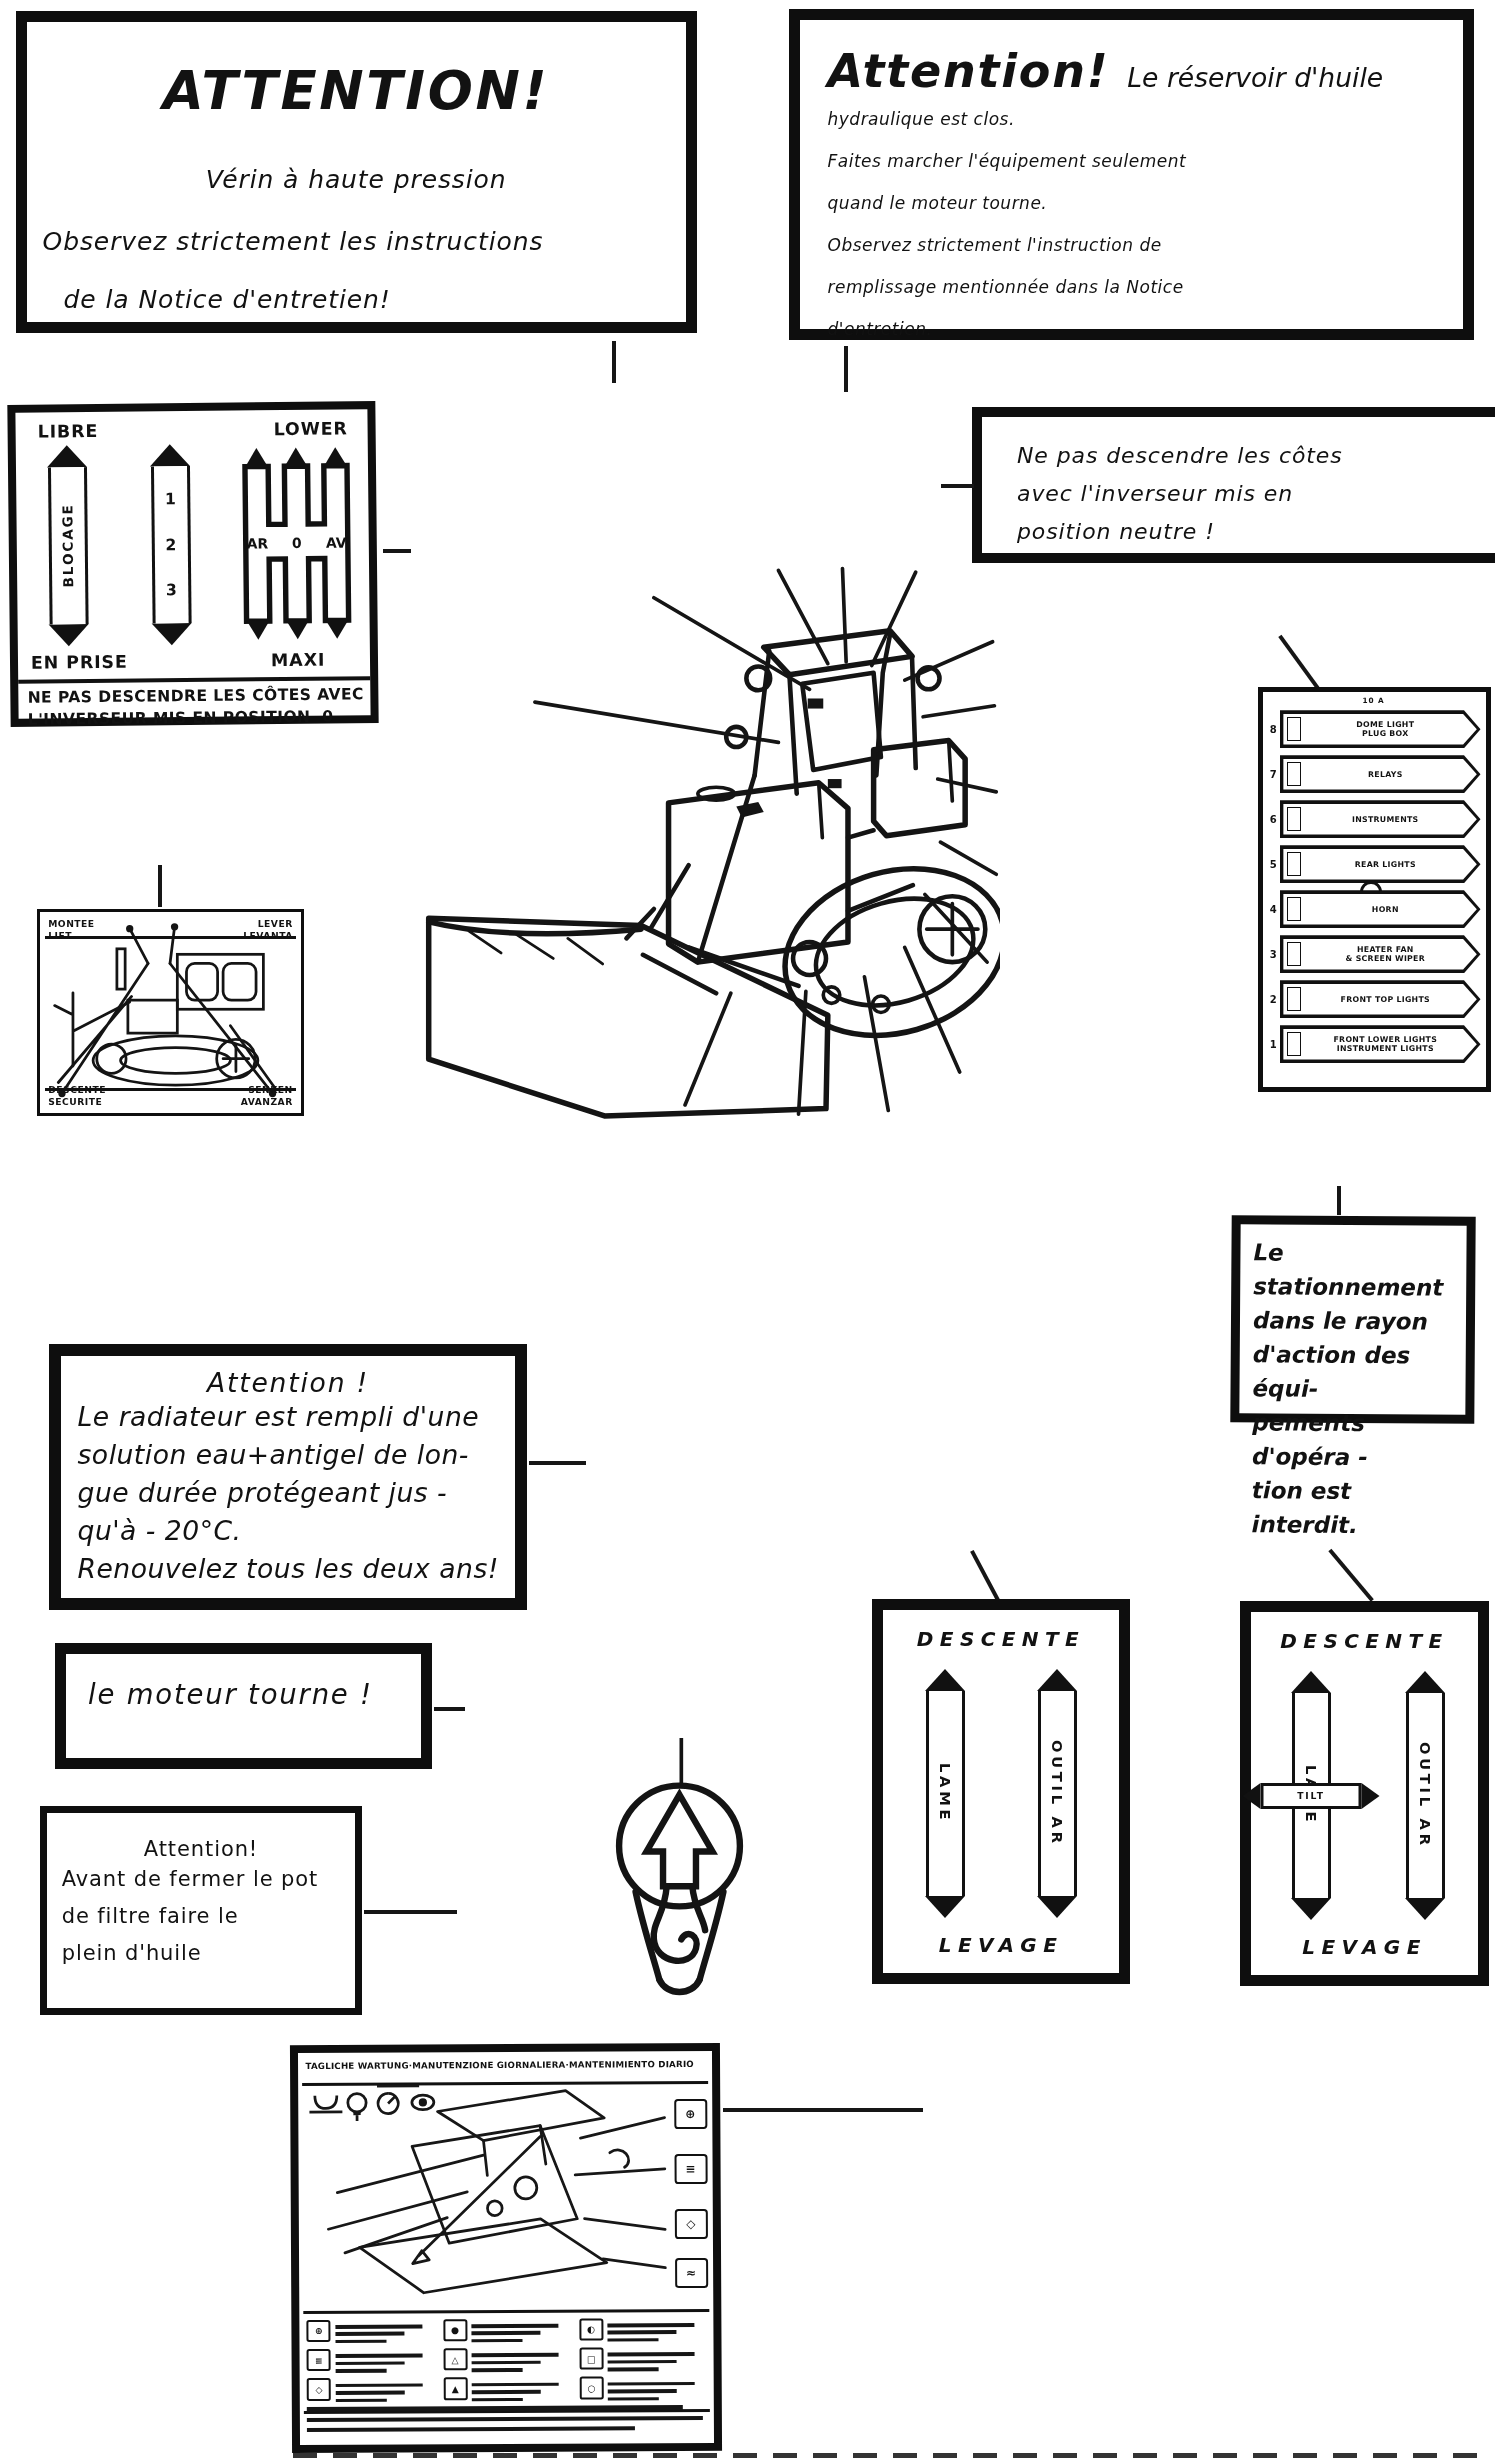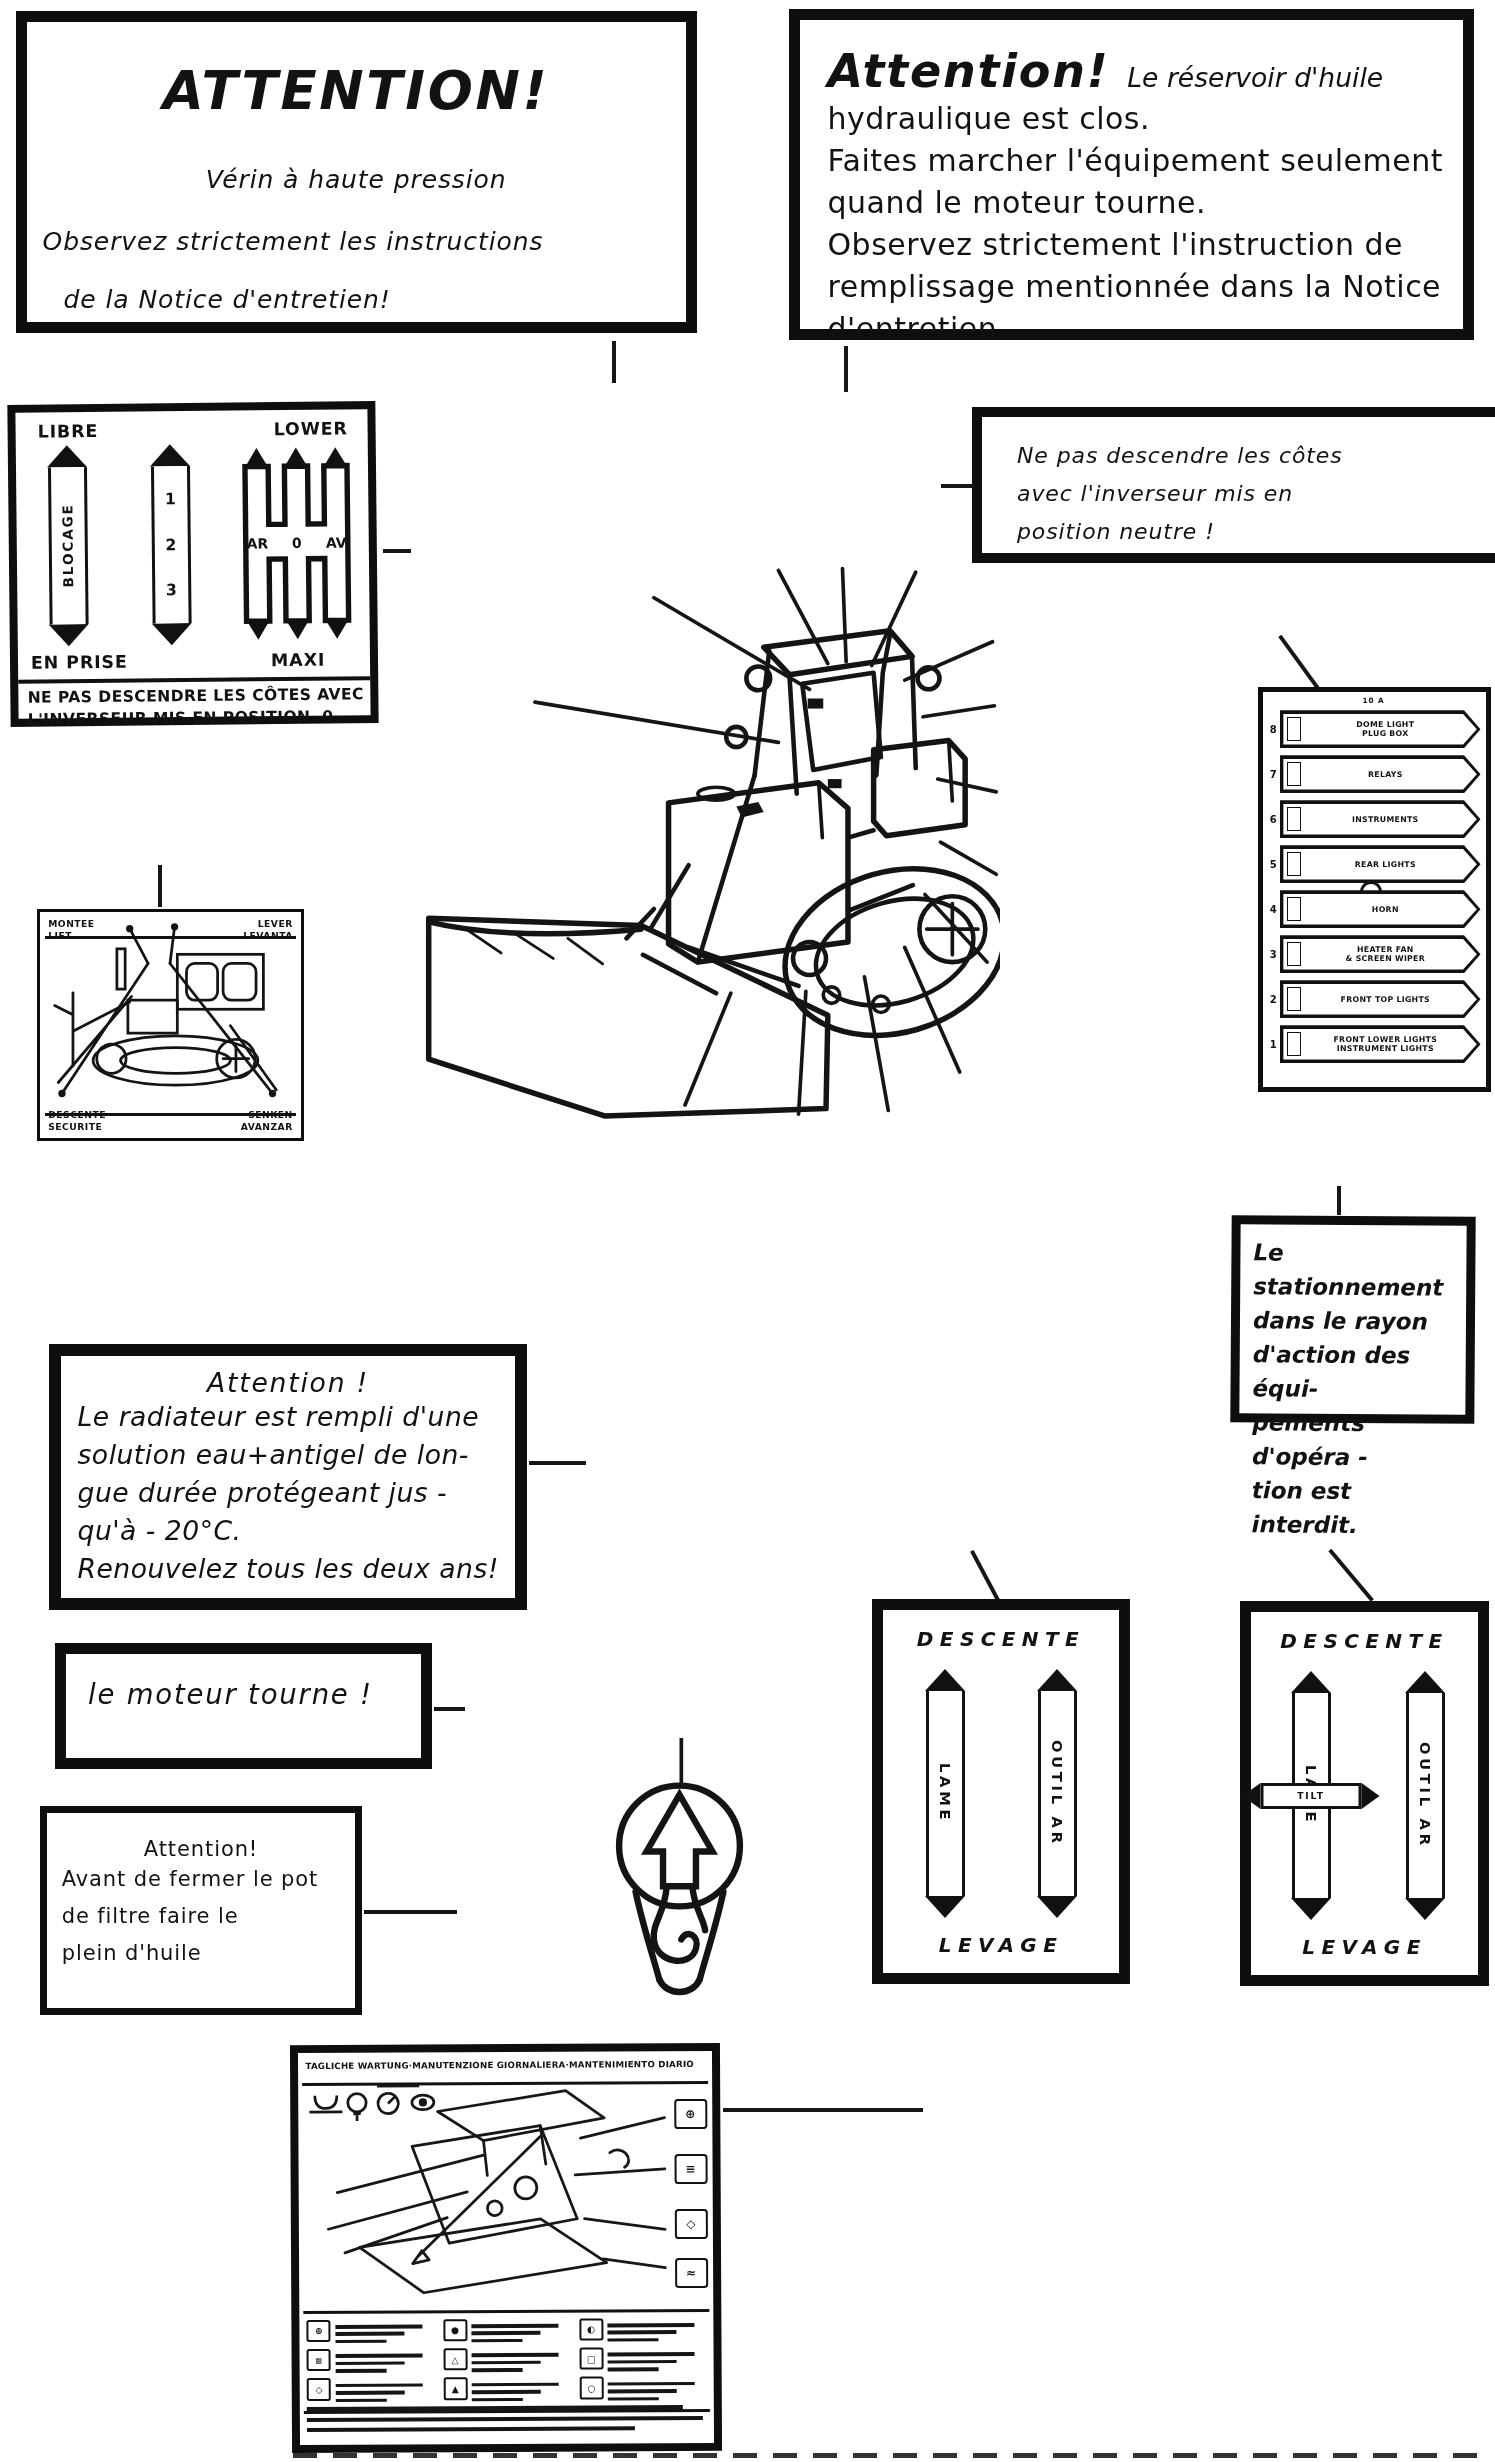--- a/index.html
+++ b/index.html
@@ -22,7 +22,7 @@
   .ar-titleline{white-space:nowrap;}
   .ar-title{font-size:46px;font-weight:bold;font-style:italic;letter-spacing:1.8px;}
   .ar-sub{font-size:26.6px;font-style:italic;margin-left:13px;}
-  .ar-line{font-size:30px;line-height:42px;letter-spacing:0.5px;}
+  .ar-line{font-size:17px;font-style:italic;line-height:42px;letter-spacing:0.5px;}
   
   .gear{border-width:8.2px;}
   .gear-lbl{position:absolute;font-weight:bold;font-size:17.4px;letter-spacing:0.9px;}

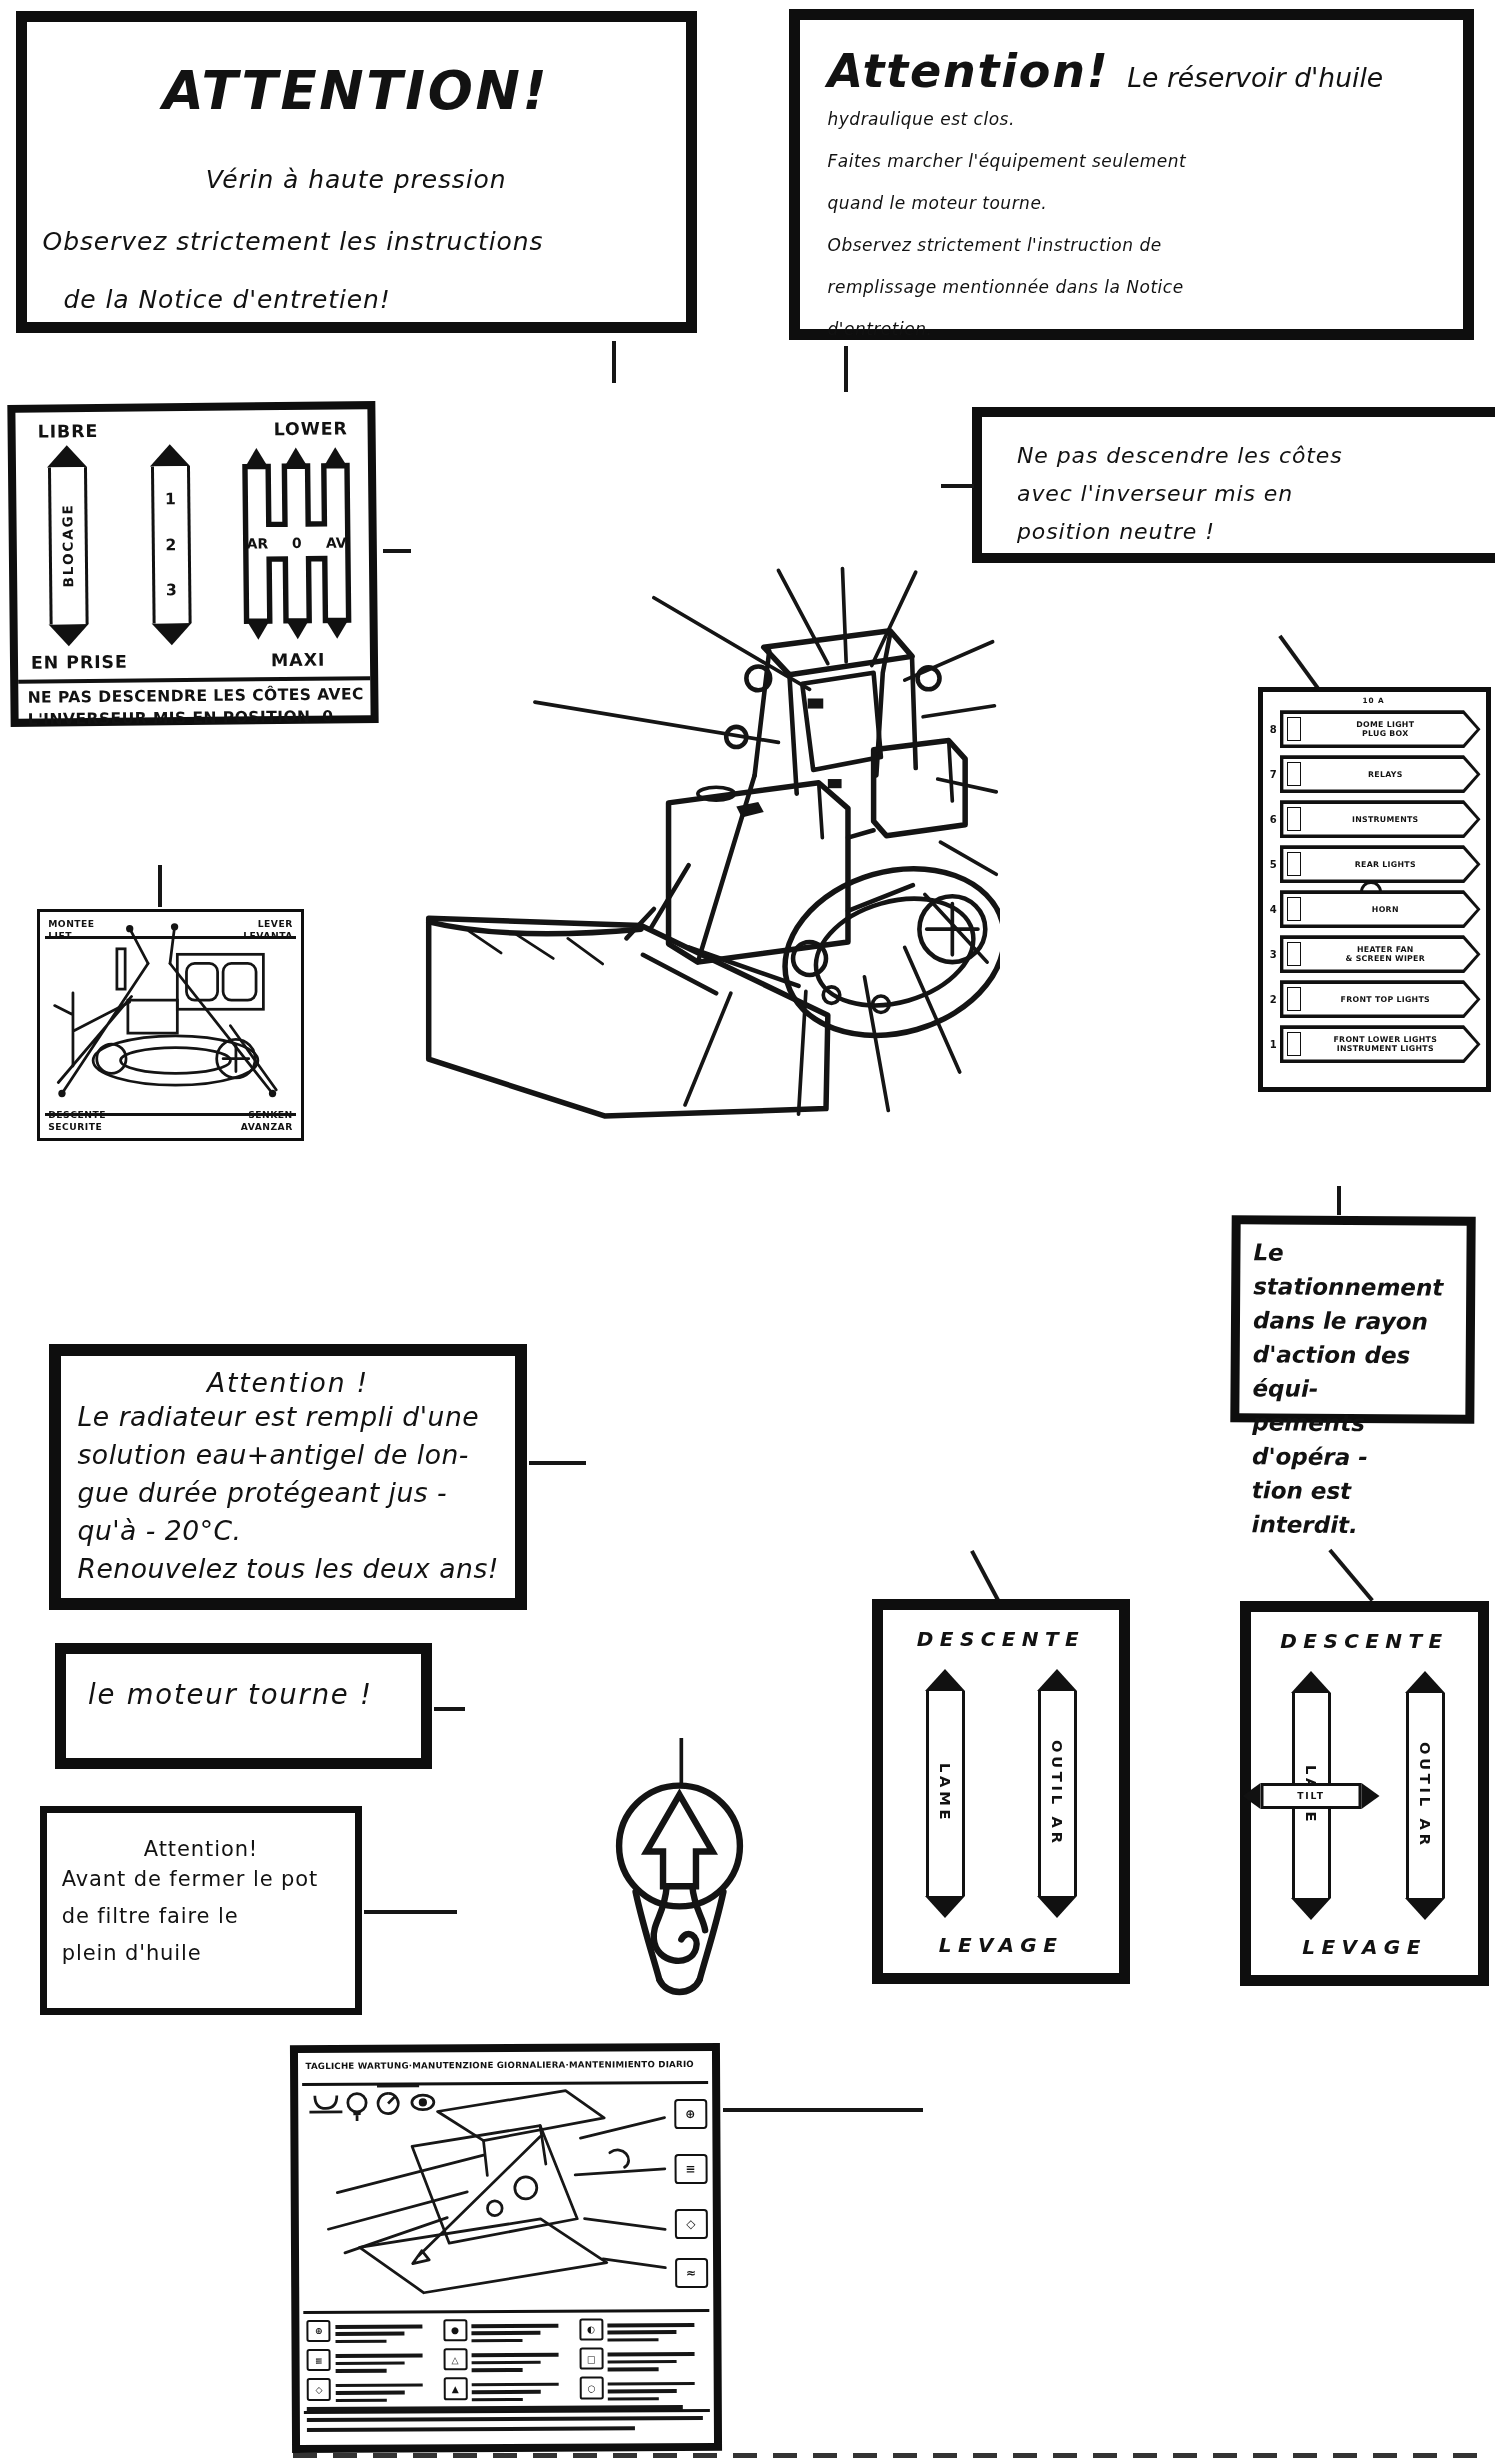--- a/index.html
+++ b/index.html
@@ -176,7 +176,7 @@
   <div class="lead lead-h" style="left:941px;top:484px;width:33px;"></div>
 
   <div class="lead lead-v" style="left:158px;top:865px;height:42px;"></div>
-  <div class="plate lever" style="left:37px;top:909px;width:267px;height:232px;">
+  <div class="plate lever" style="left:37px;top:909px;width:267px;height:207px;">
     <svg class="abs" style="left:0;top:0;" width="260" height="200" viewBox="0 0 284 218">
       <g stroke="#141414" fill="none" stroke-width="3" stroke-linecap="round">
         <path d="M118,56 L24,198 M142,56 L254,198 M100,92 L20,186 M208,124 L258,194"></path>

